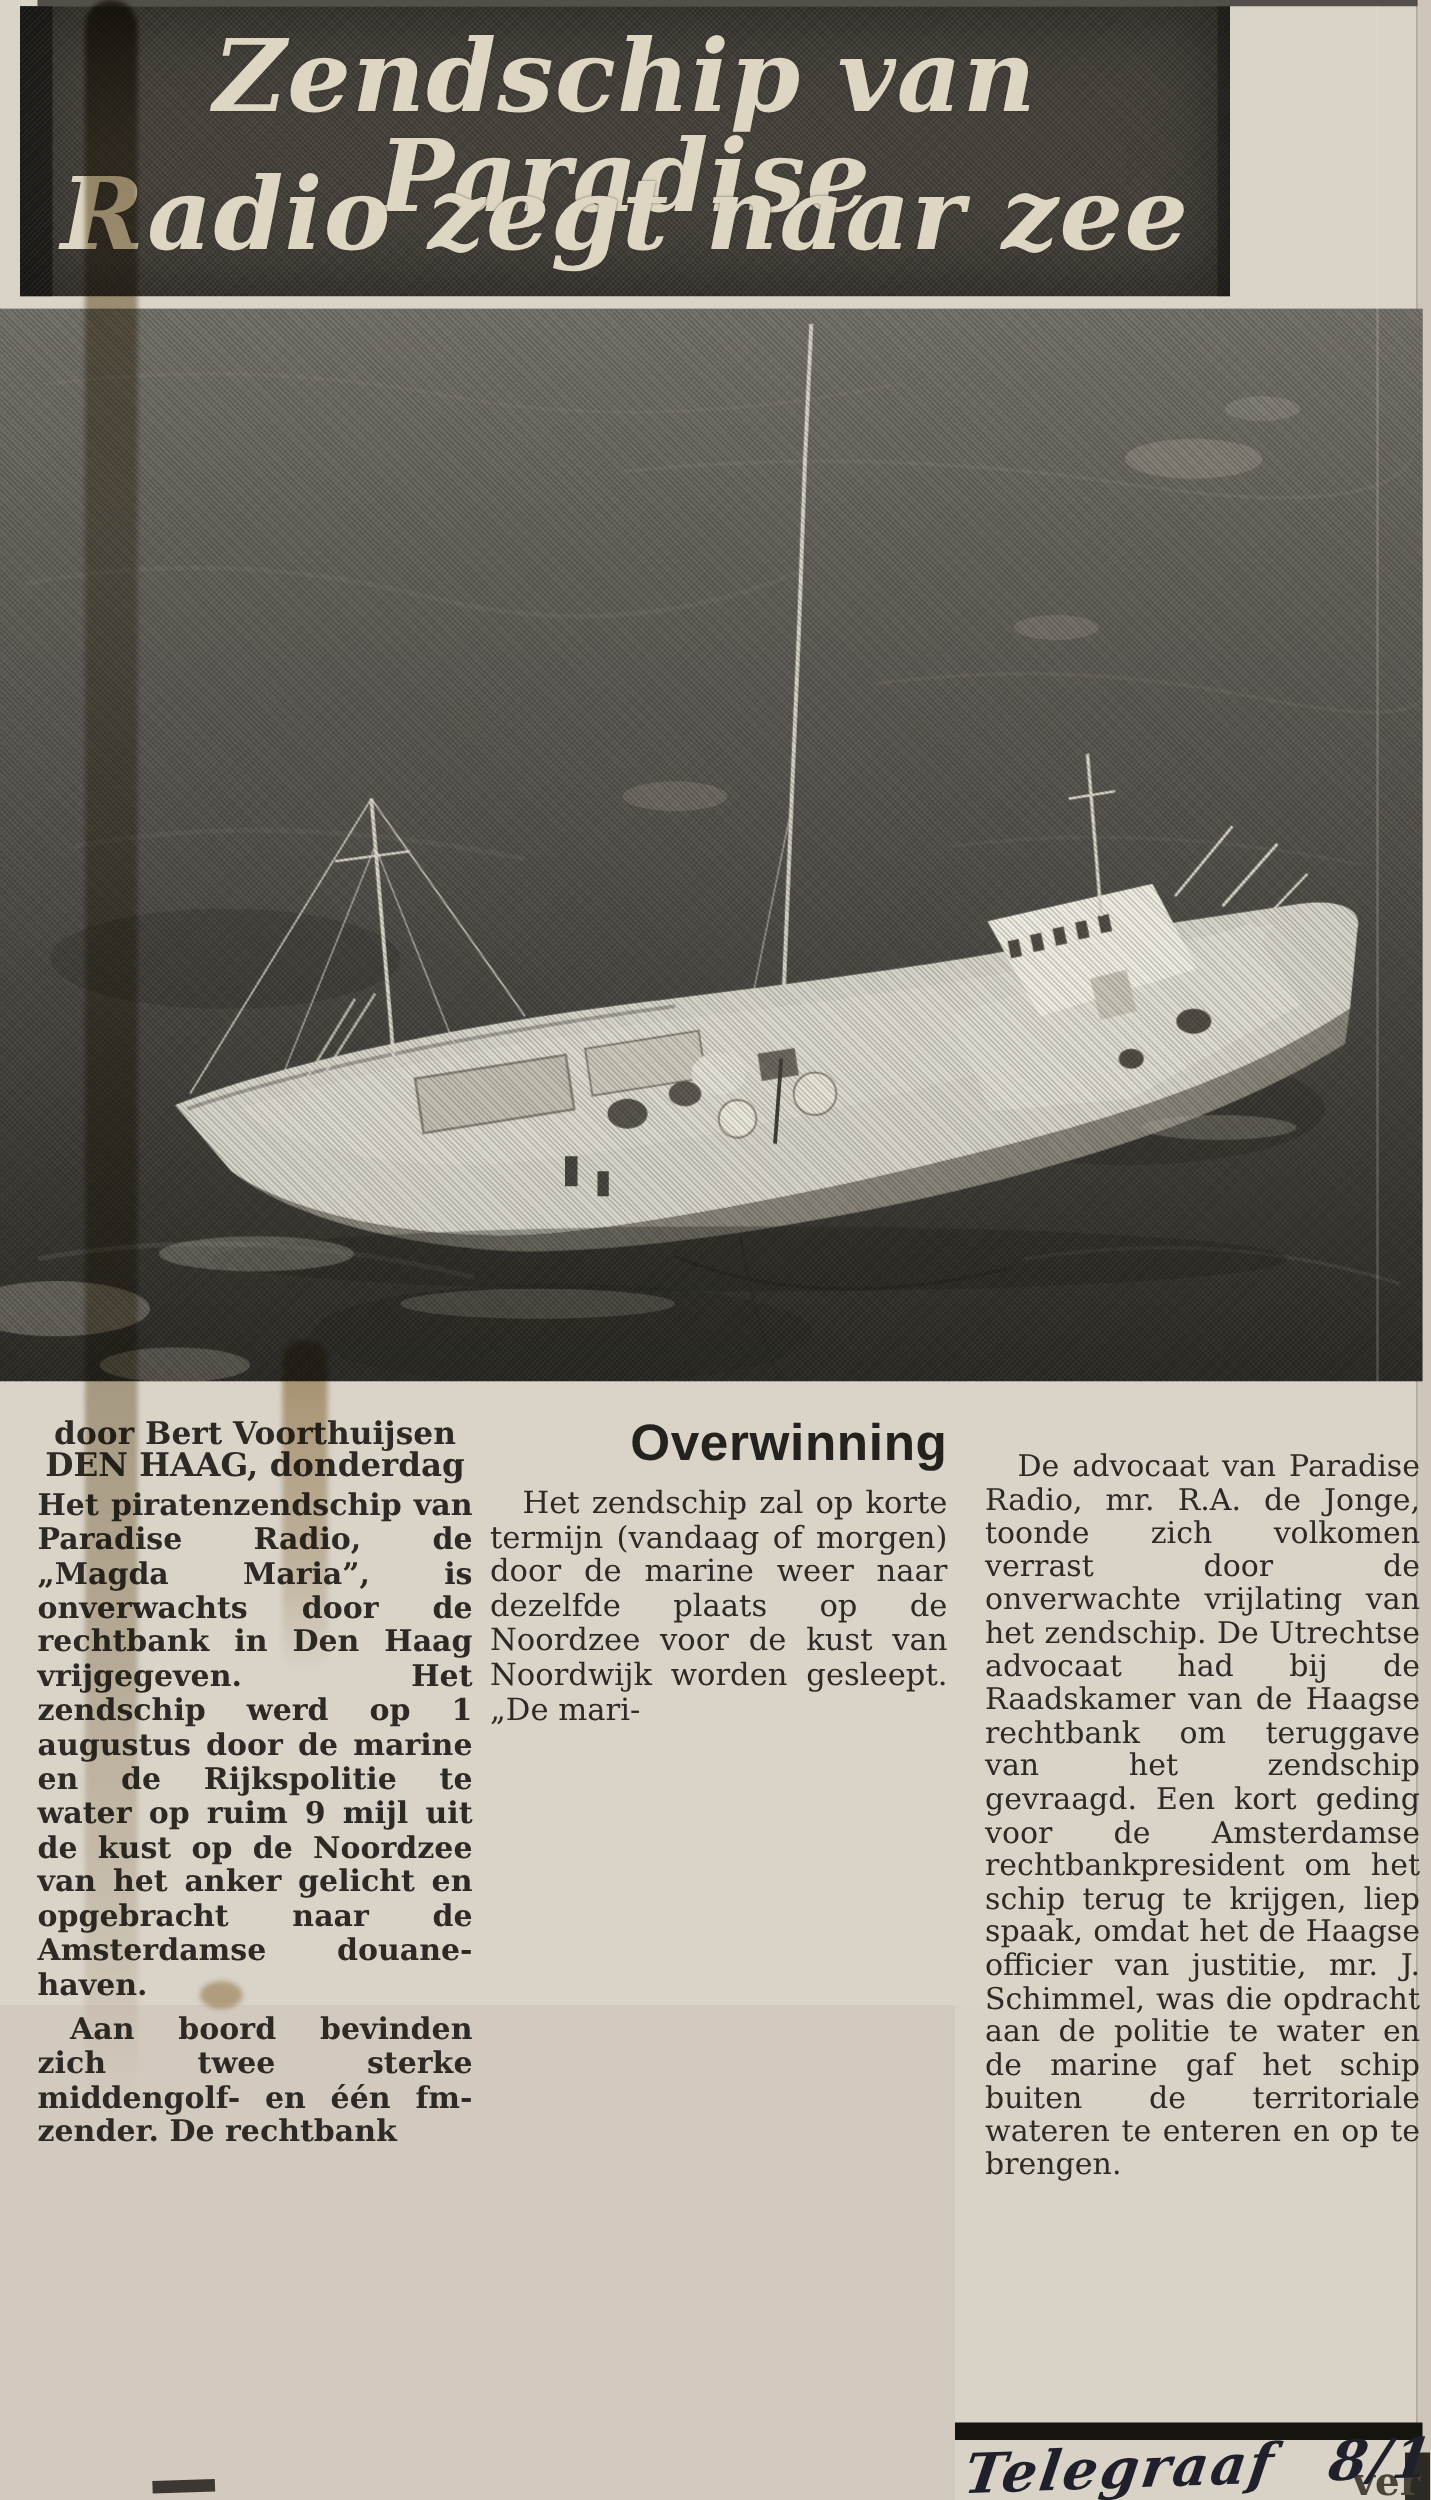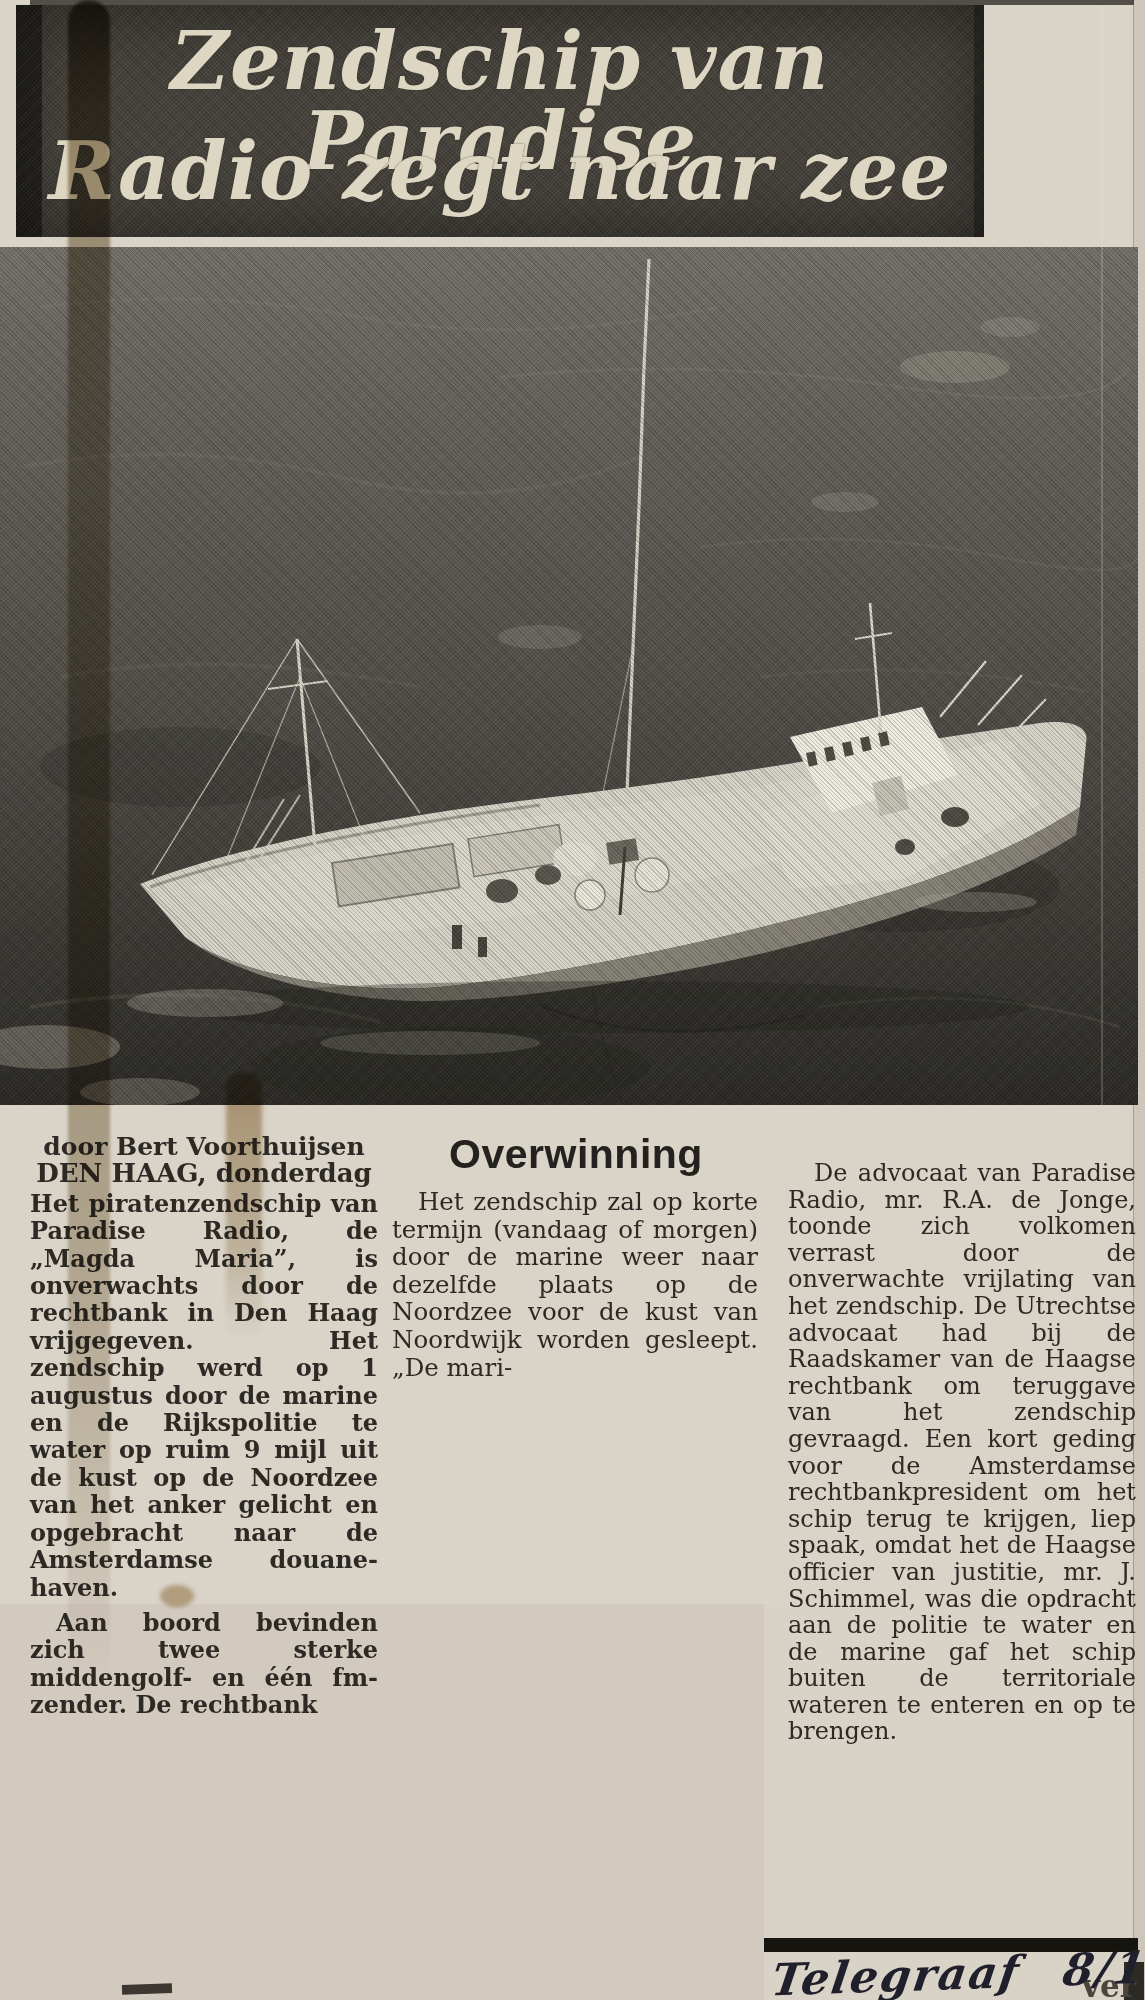--- a/index.html
+++ b/index.html
@@ -57,7 +57,7 @@
   .caption{font-weight:bold;font-style:italic;font-size:26px;line-height:30px;
            margin:0 0 14px 0 !important;text-align:left;text-indent:34px;color:#26231f;}
   .subhead{font-family:"Liberation Sans",sans-serif;font-size:41px;font-weight:bold;color:#24221e;
-           margin:24px 0 13px 2px;letter-spacing:.5px;text-align:center;line-height:1;}
+           margin:24px 0 13px 2px;letter-spacing:.5px;text-align:right;line-height:1;}
   .col3{left:788px;top:1146px;width:348px;font-size:24px;line-height:26.6px;}
   .indent{text-indent:26px;}
   .gap8{margin-top:8px !important;}

